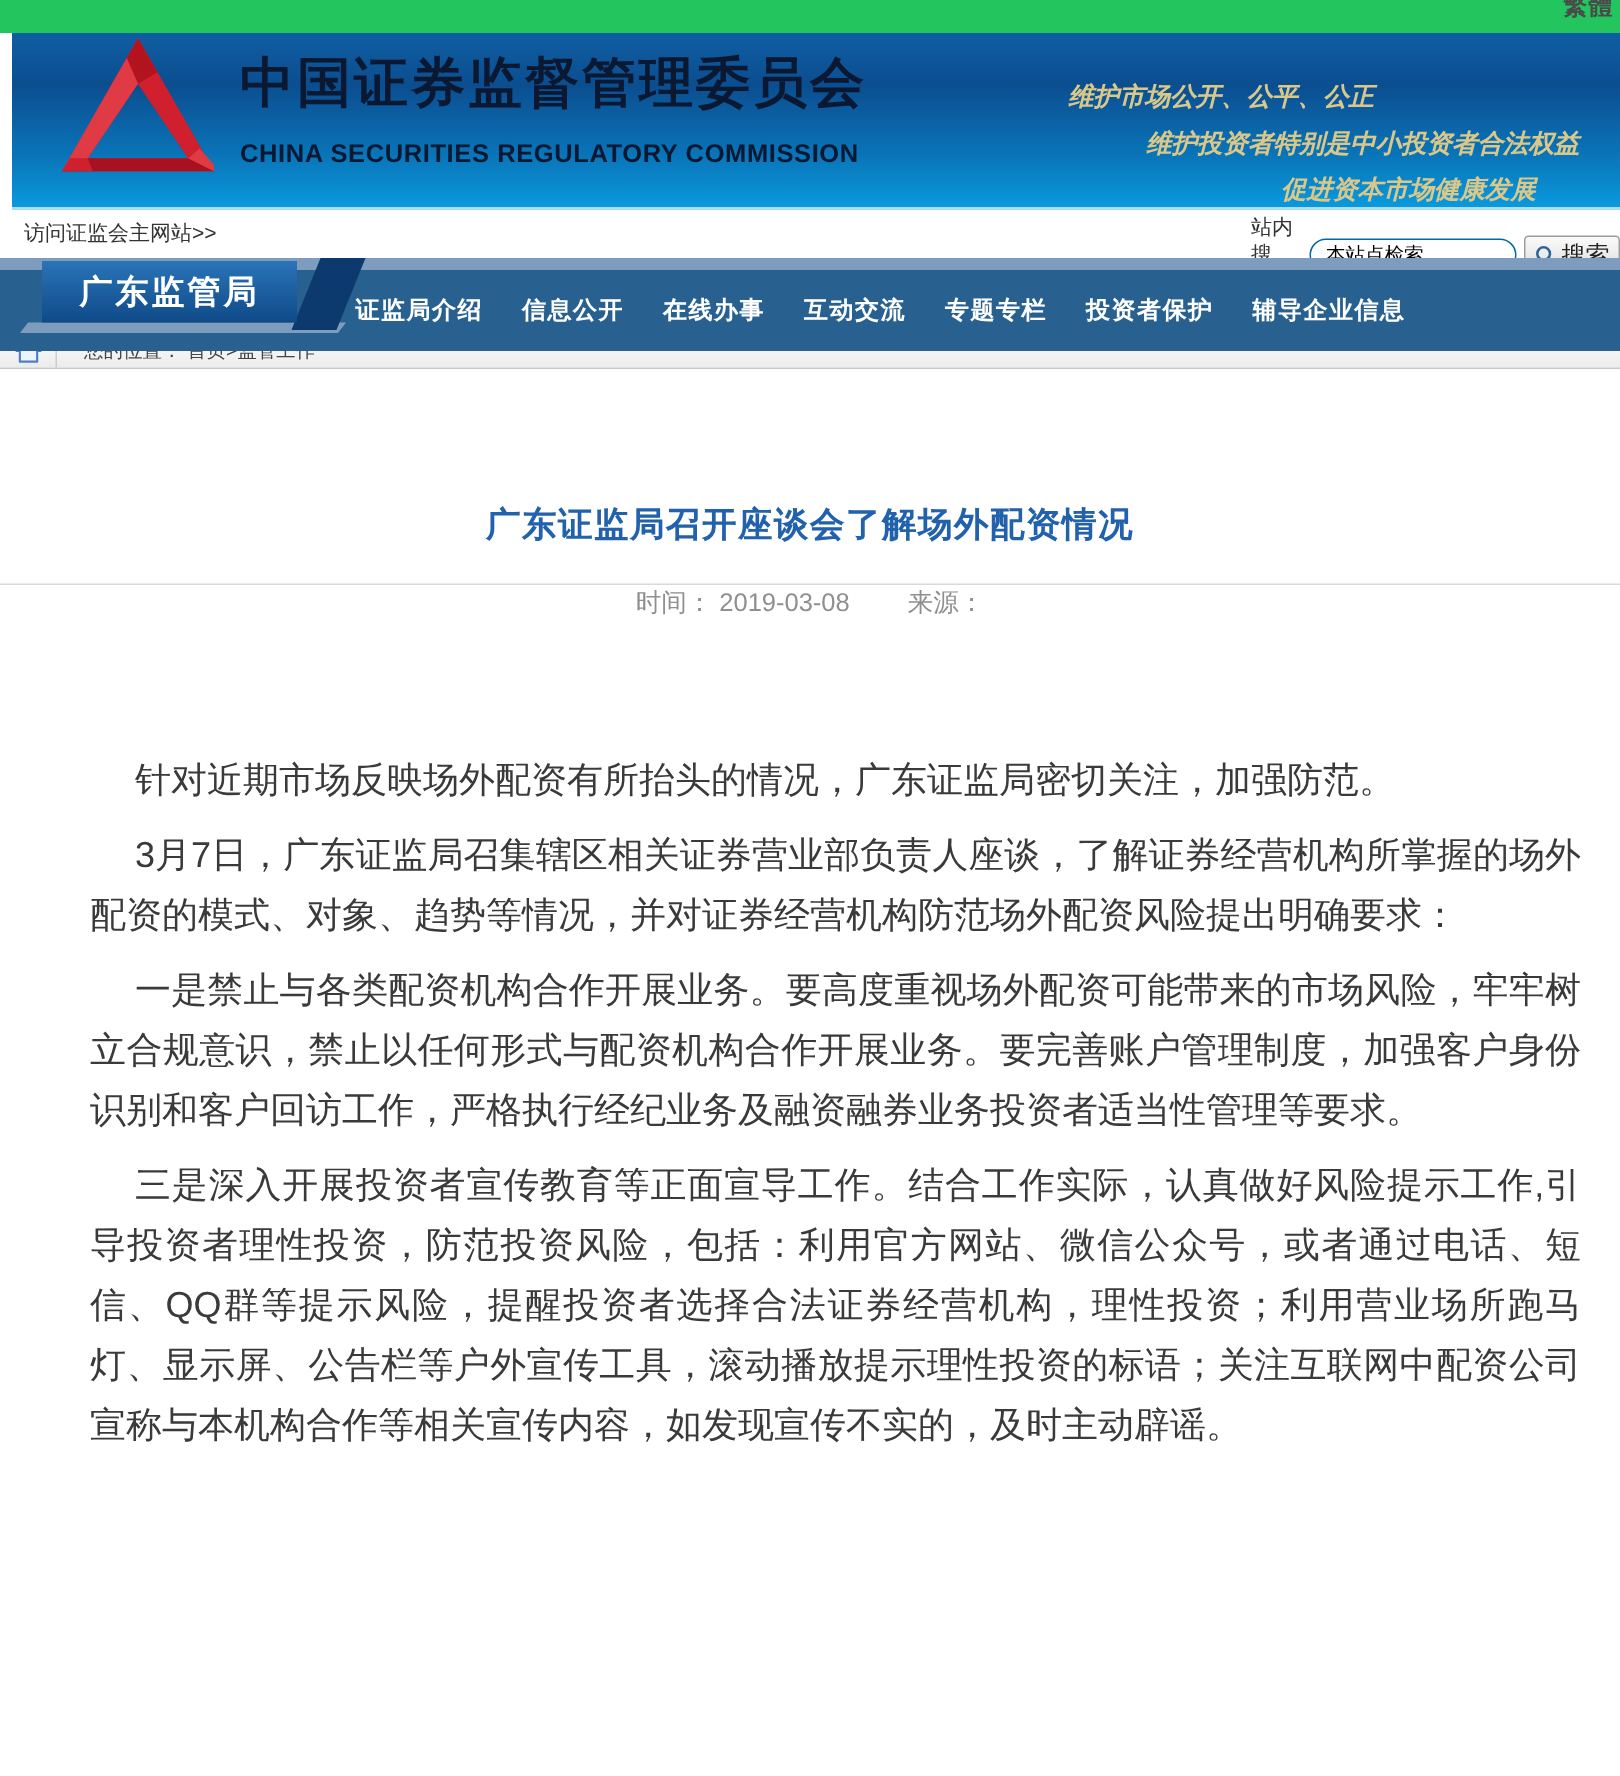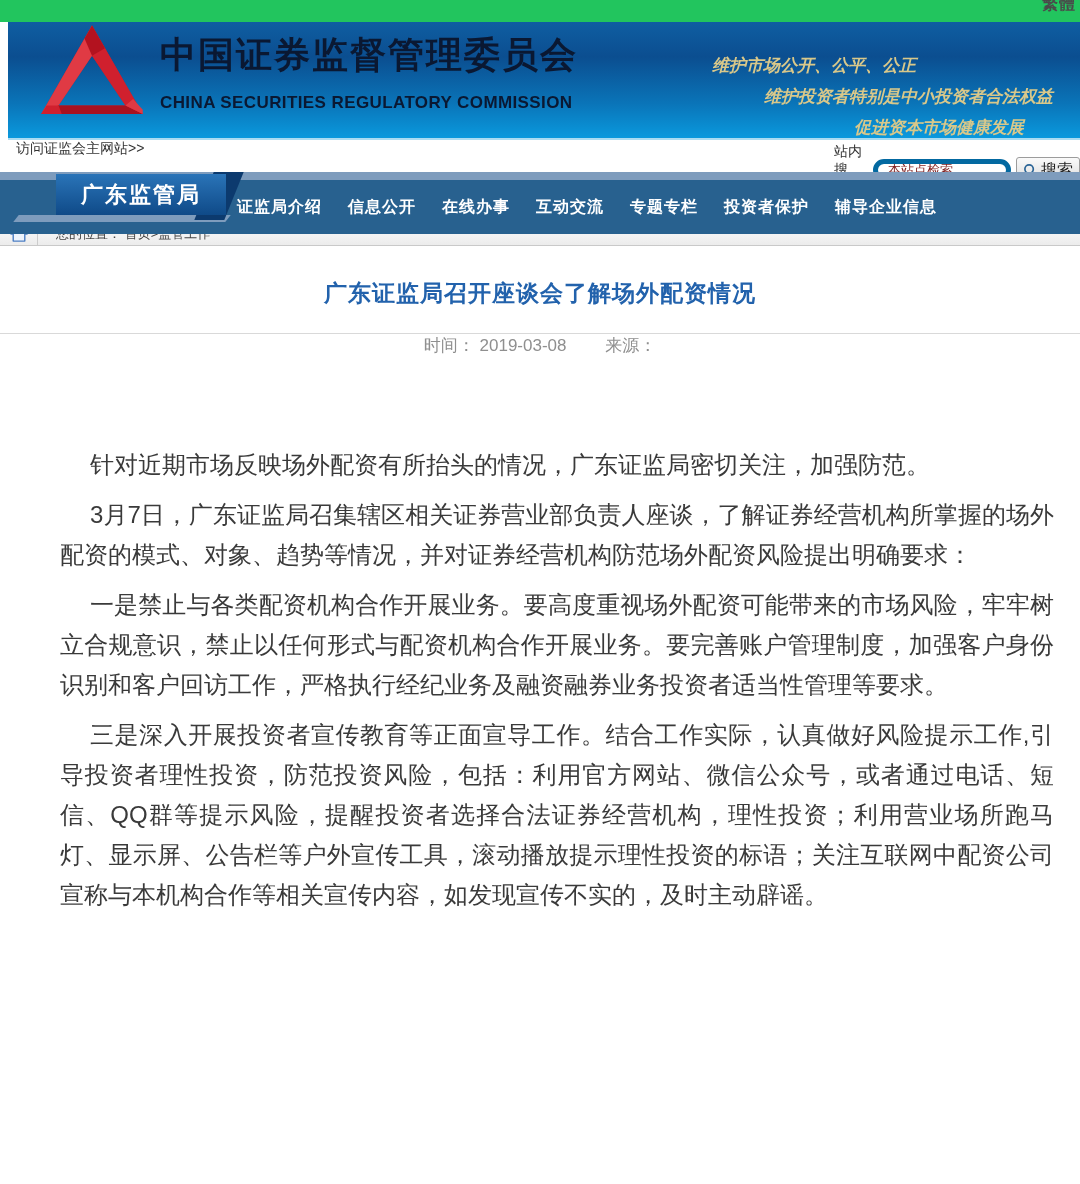--- a/index.html
+++ b/index.html
@@ -28,7 +28,7 @@
   .slogan-3 { margin-left:146px; }
 
   
-  .utility { position:relative; height:32px; background:#fff; display:flex; 
+  .utility { position:relative; height:32px; background:#fff; display:flex; align-items:center;
              font-size:14px; color:#333; }
   .visit-link { margin-left:16px; cursor:pointer; }
   .search-area { position:absolute; left:834px; top:3px; display:flex; align-items:center; }

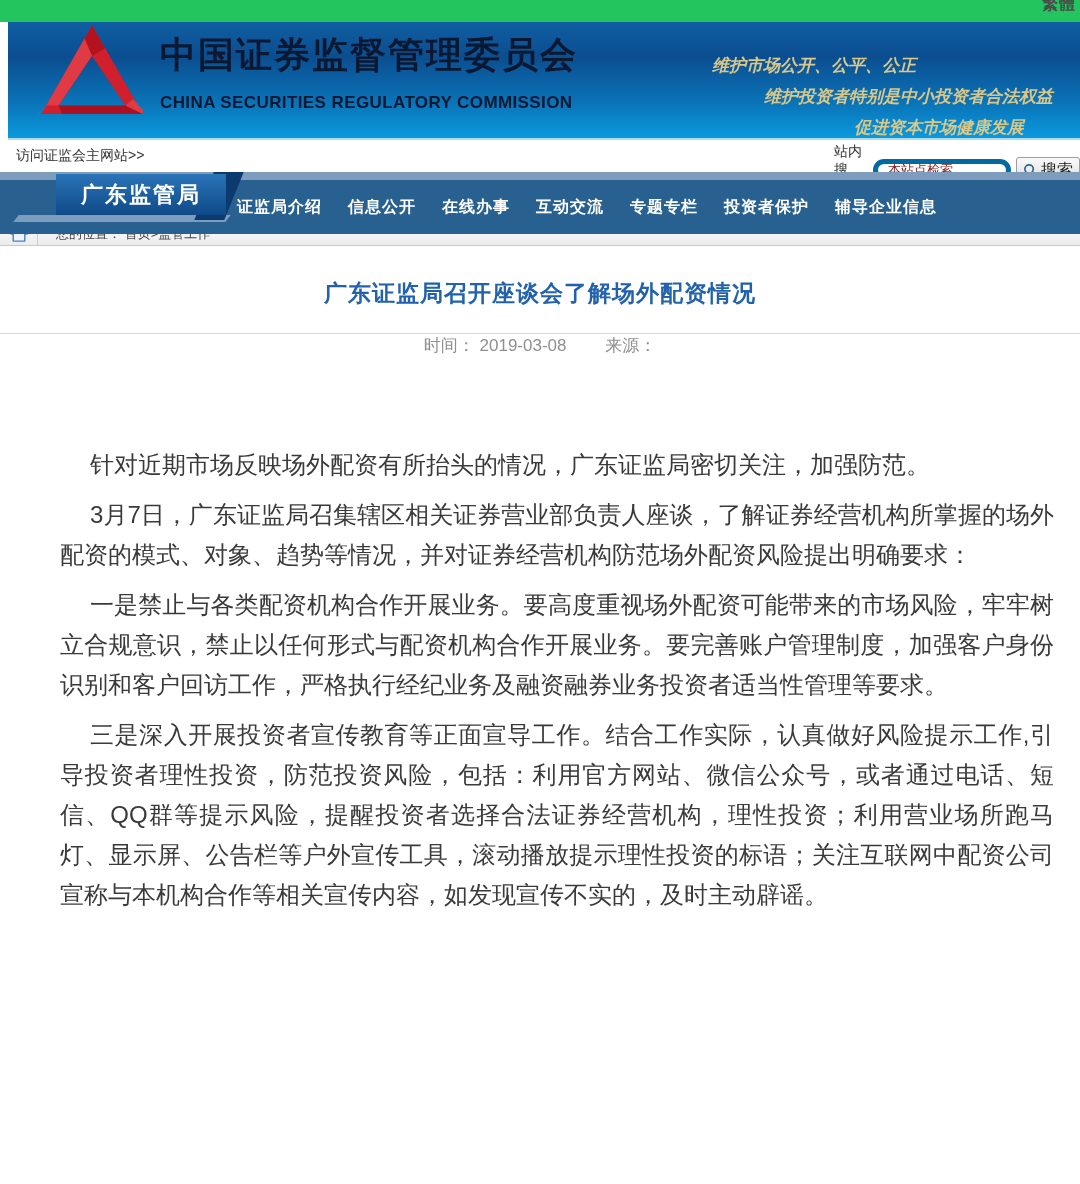--- a/index.html
+++ b/index.html
@@ -33,8 +33,8 @@
   .visit-link { margin-left:16px; cursor:pointer; }
   .search-area { position:absolute; left:834px; top:3px; display:flex; align-items:center; }
   .search-label { font-size:14px; color:#333; }
-  .search-input { width:138px; height:22px; border:5px solid #0369a1; border-radius:11px;
-                  font-size:13px; padding:0 10px; color:#7f1d1d; outline:none;
+  .search-input { width:138px; height:22px; border:1px solid #0369a1; border-radius:11px;
+                  font-size:13px; padding:0 10px; color:#000000; outline:none;
                   font-family:"Liberation Sans",sans-serif; }
   .search-btn { display:flex; align-items:center; margin-left:5px; height:26px; padding:0 6px;
                 background:linear-gradient(#fafafa,#dcdcdc); border:1px solid #9c9c9c;

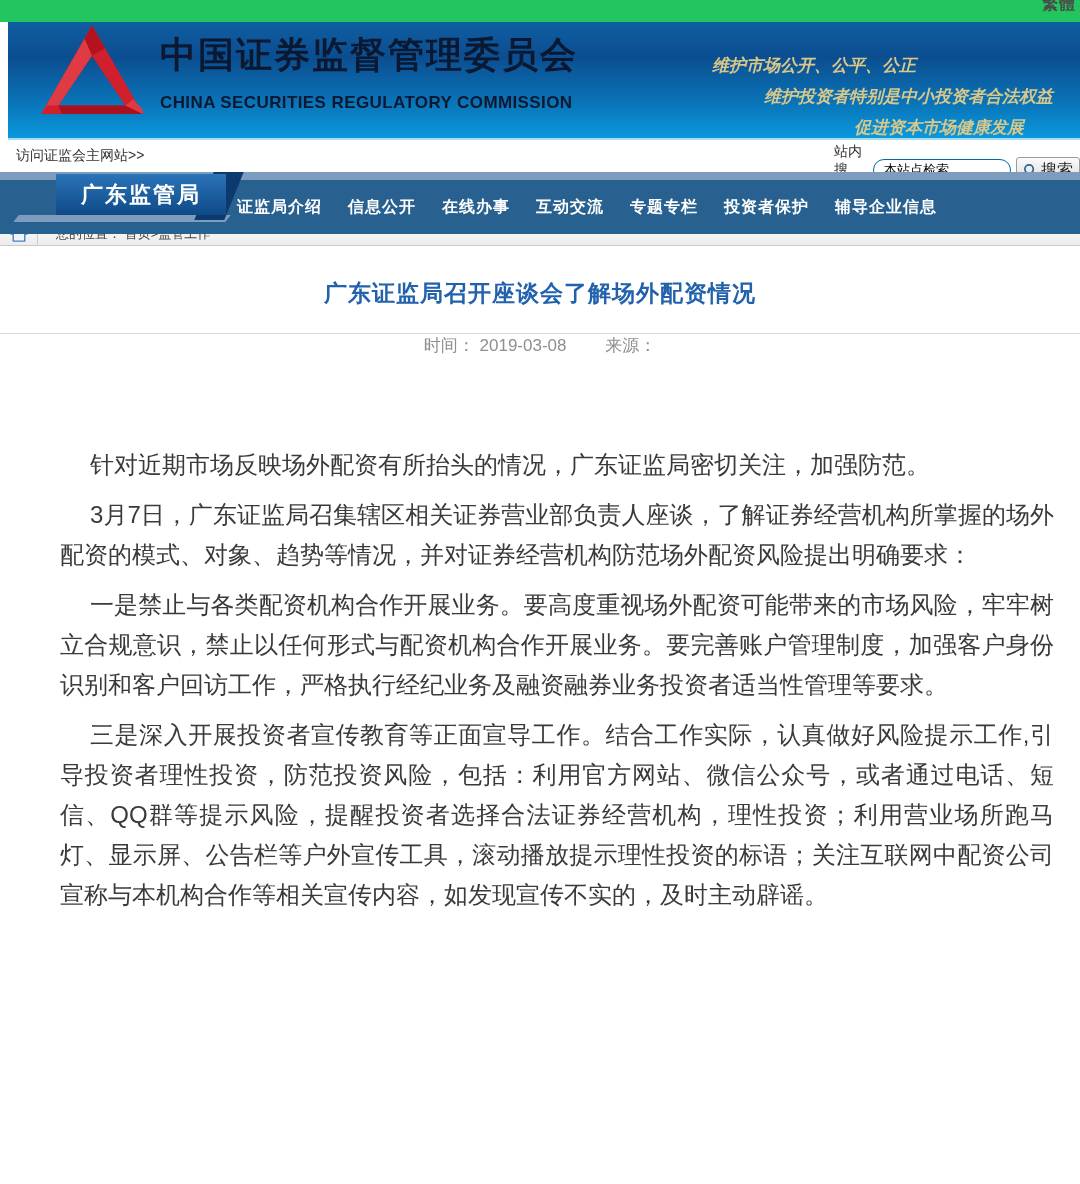--- a/index.html
+++ b/index.html
@@ -50,7 +50,7 @@
   .ribbon { position:absolute; left:28px; top:2px; width:170px; height:41px;
             background:linear-gradient(180deg,#2a74b8,#0f4a88);
             display:flex; align-items:center; justify-content:center;
-            color:#fff; font-size:22px; font-weight:bold; letter-spacing:2px; z-index:2;margin-left:28px; }
+            color:#fff; font-size:22px; font-weight:bold; letter-spacing:2px; z-index:2; }
   .ribbon-edge { position:absolute; left:204px; top:0px; width:30px; height:48px;
                  background:#0c3a6e; transform:skewX(-22deg); z-index:1; }
   .ribbon-under { position:absolute; left:16px; top:43px; width:212px; height:7px;

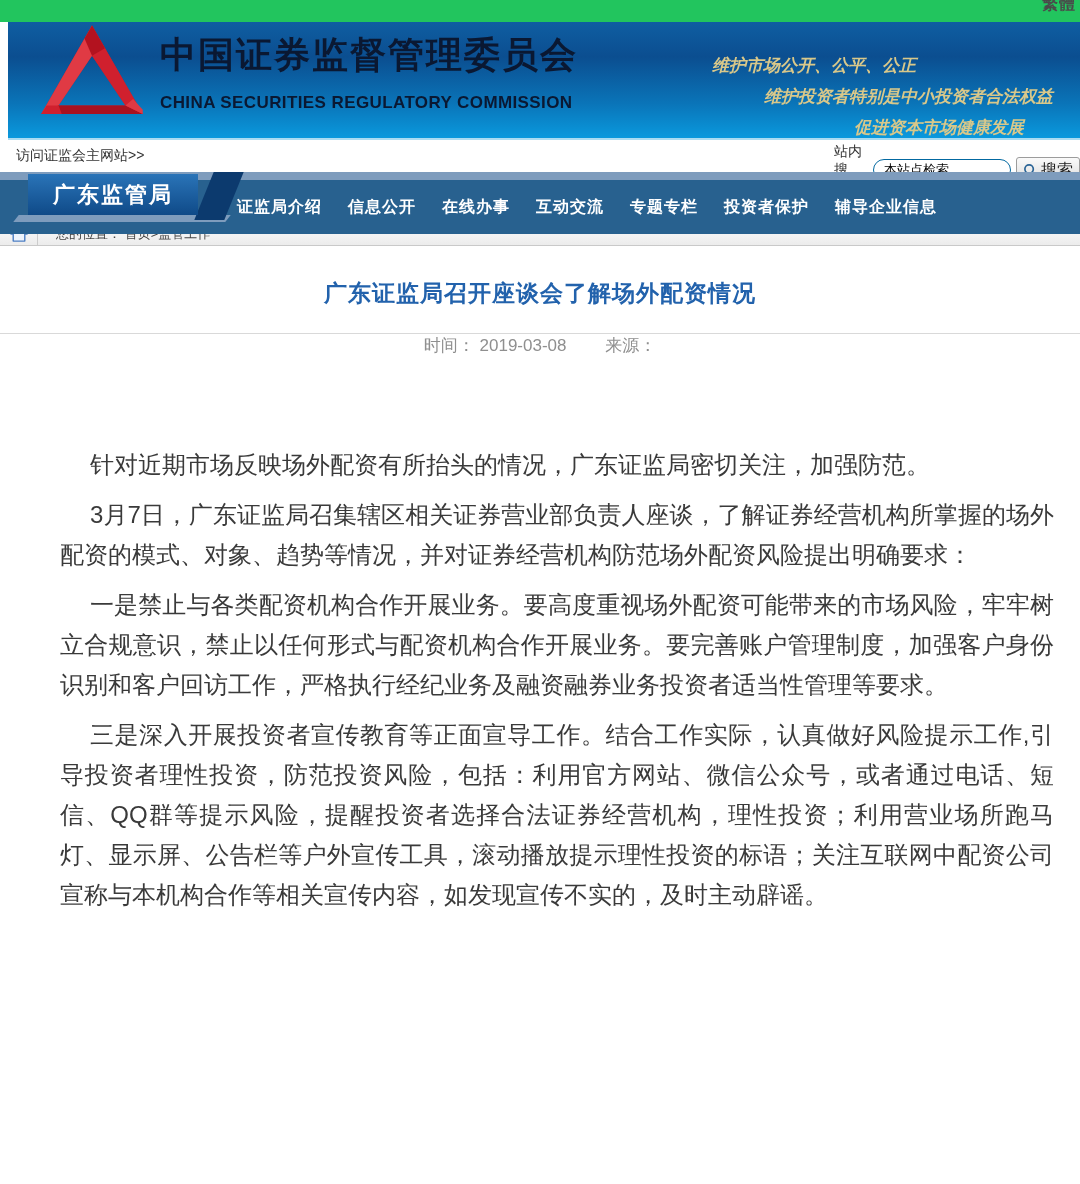--- a/index.html
+++ b/index.html
@@ -65,7 +65,7 @@
   .crumb-text { margin-left:18px; }
 
   
-  .article { padding-top:32px; }
+  .article { padding-top:88px; }
   .article-title { text-align:center; color:#2262ac; font-size:23px; font-weight:bold;
                    letter-spacing:1px; }
   .article-rule { border:none; border-top:1px solid #d9d9d9; margin-top:24px; }

